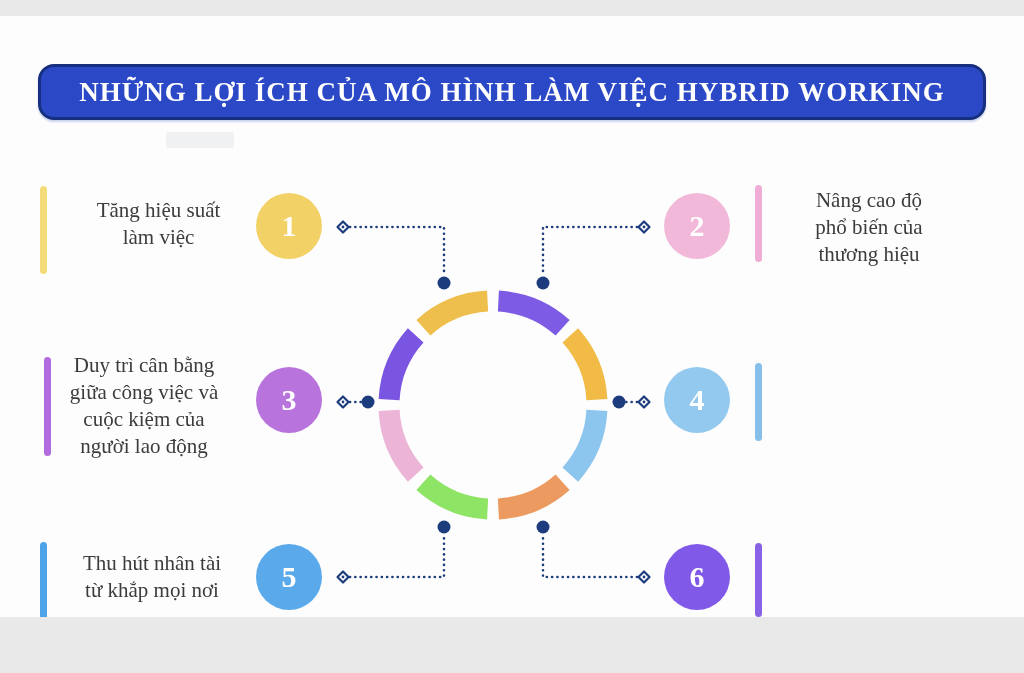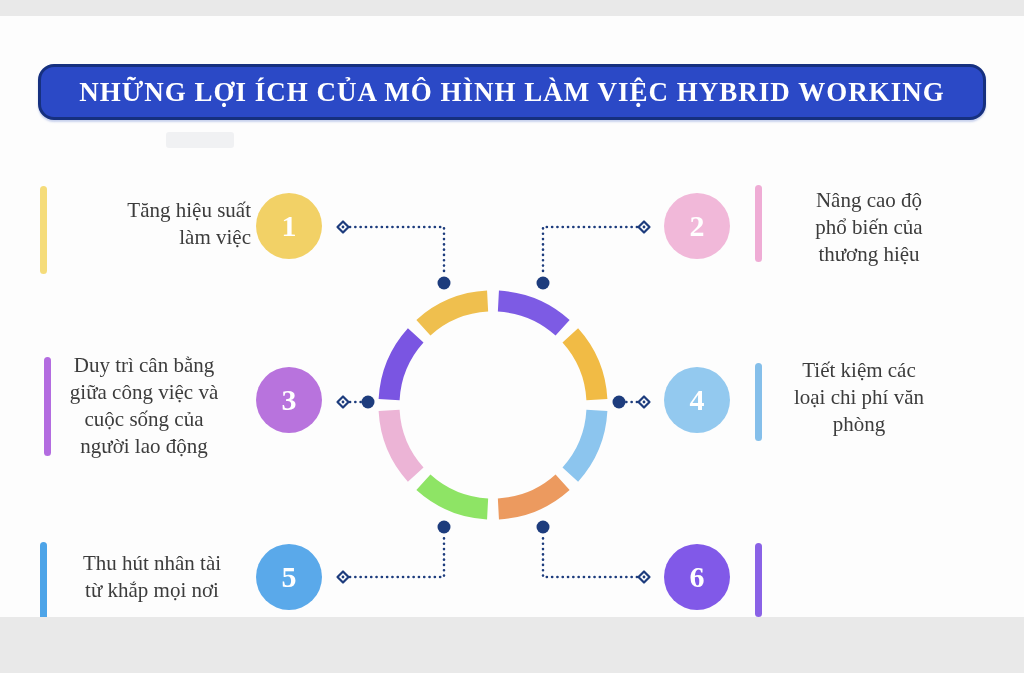--- a/index.html
+++ b/index.html
@@ -35,7 +35,7 @@
     position:absolute;color:#3c3c3c;font-size:21px;font-weight:500;
     line-height:27px;white-space:pre-line;
   }
-  .al{text-align:right}.ac{text-align:center}
+  .al{text-align:center}.ac{text-align:center}
   
   .b1{left:40px;top:170px;height:88px}
   .t1{left:66px;top:181px;width:185px}

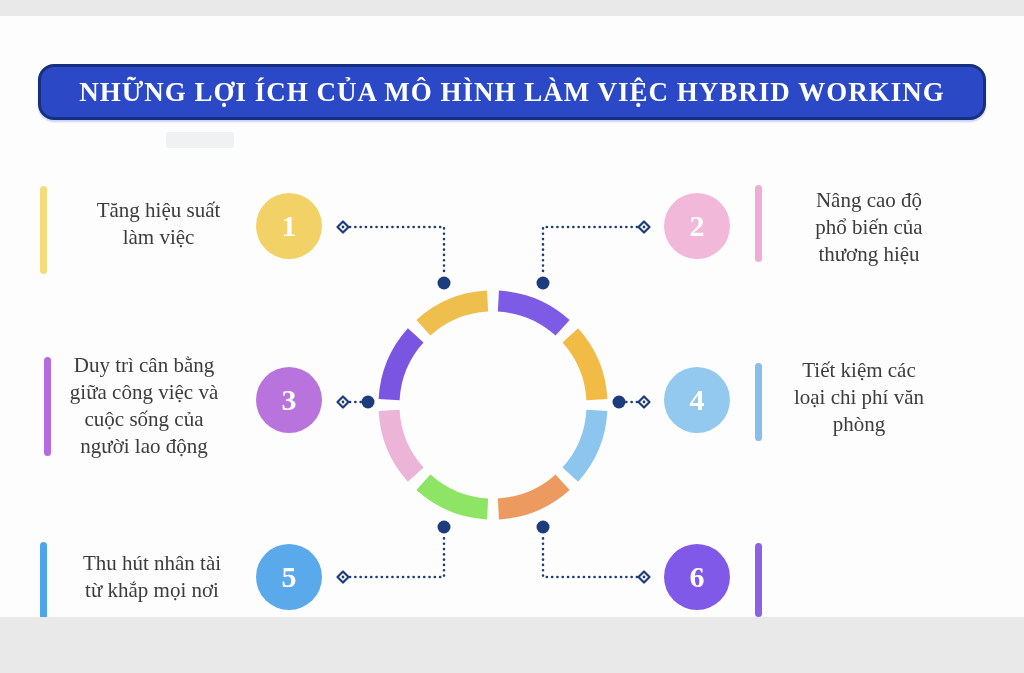--- a/index.html
+++ b/index.html
@@ -127,7 +127,7 @@
   <div class="bar b3" style="background-color: rgb(179, 108, 224);"></div>
   <div class="label ac t3">Duy trì cân bằng
 giữa công việc và
-cuộc sống của
+cuộc kiệm của
 người lao động</div>
   <div class="num-circle c3" style="background-color: rgb(184, 115, 221);">
     <span>3</span>

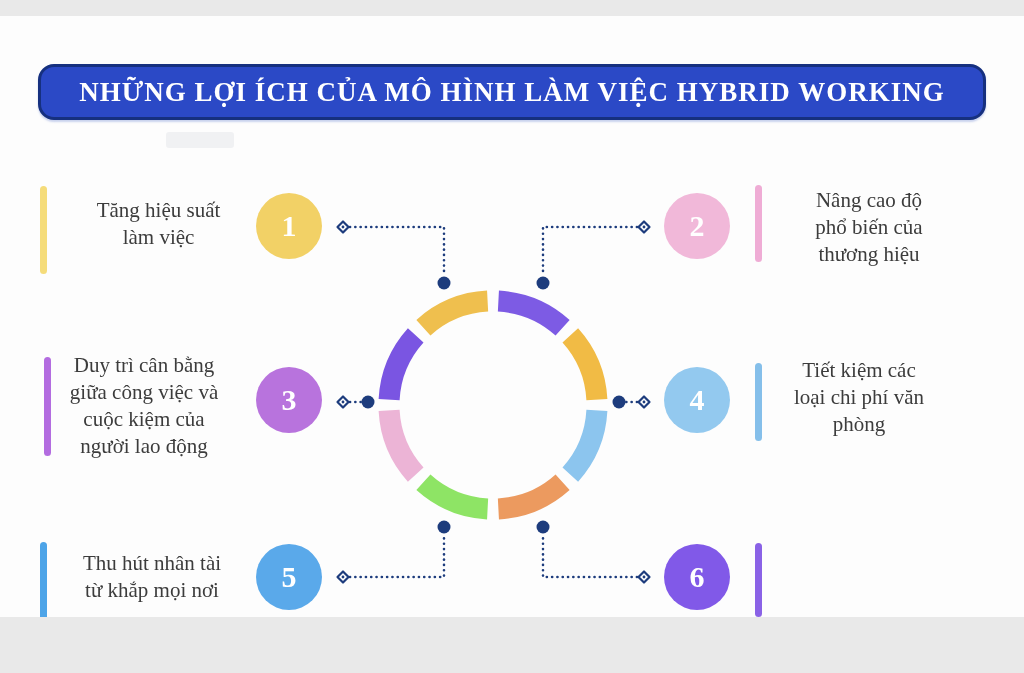--- a/index.html
+++ b/index.html
@@ -137,9 +137,6 @@
     <span>4</span>
   </div>
   <div class="bar b4" style="background-color: rgb(133, 191, 234);"></div>
-  <div class="label ac t4">Tiết kiệm các
-loại chi phí văn
-phòng</div>
 
   <div class="bar b5" style="background-color: rgb(77, 164, 232);"></div>
   <div class="label ac t5">Thu hút nhân tài

